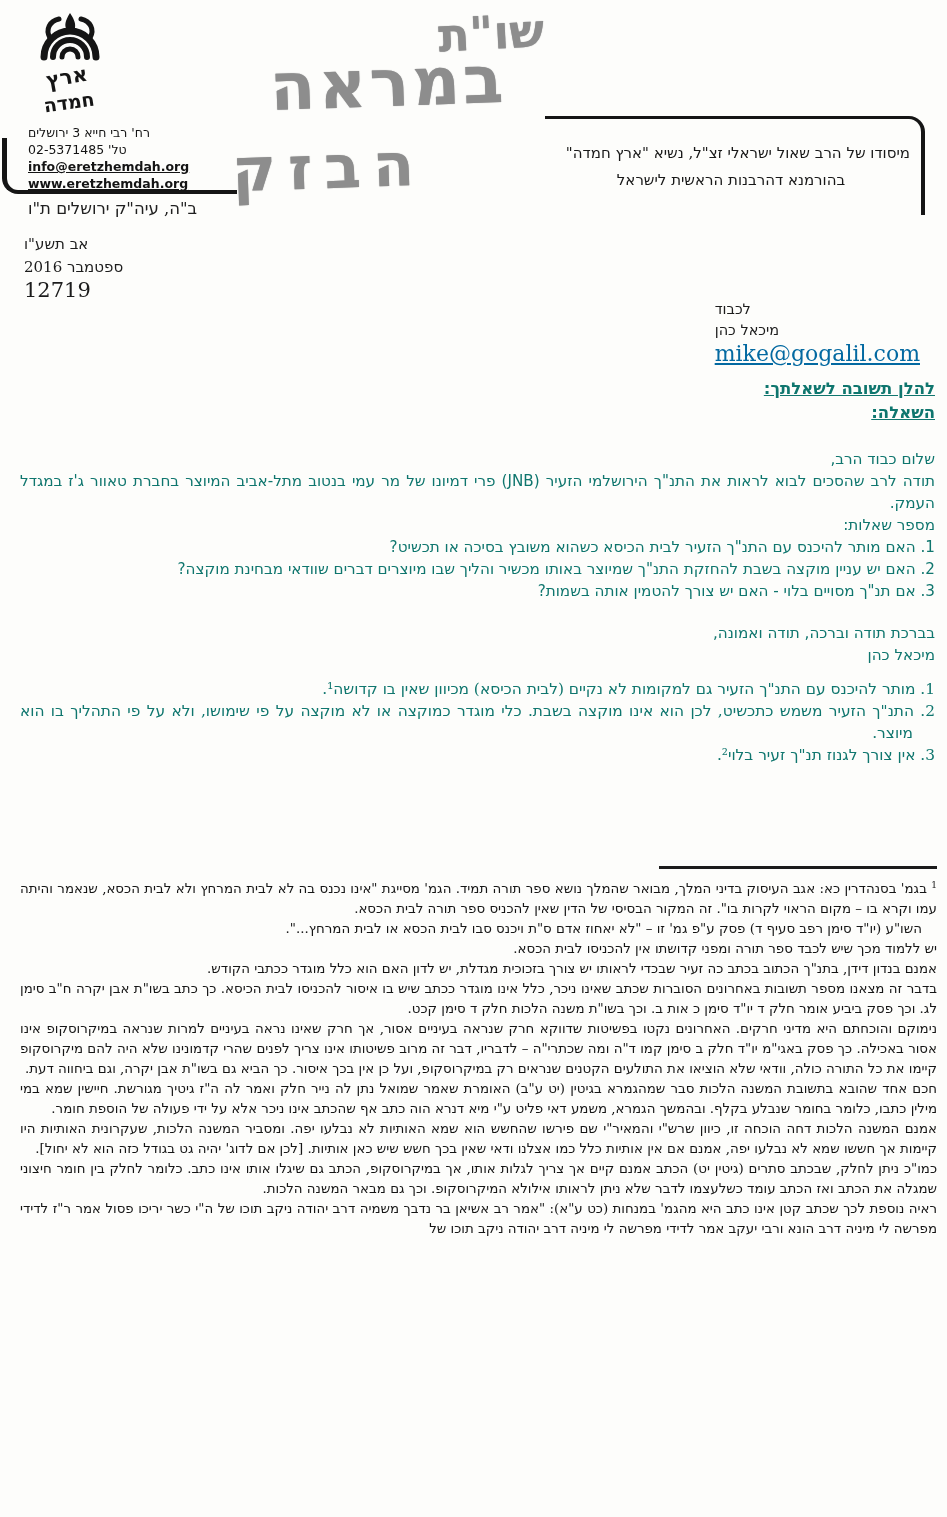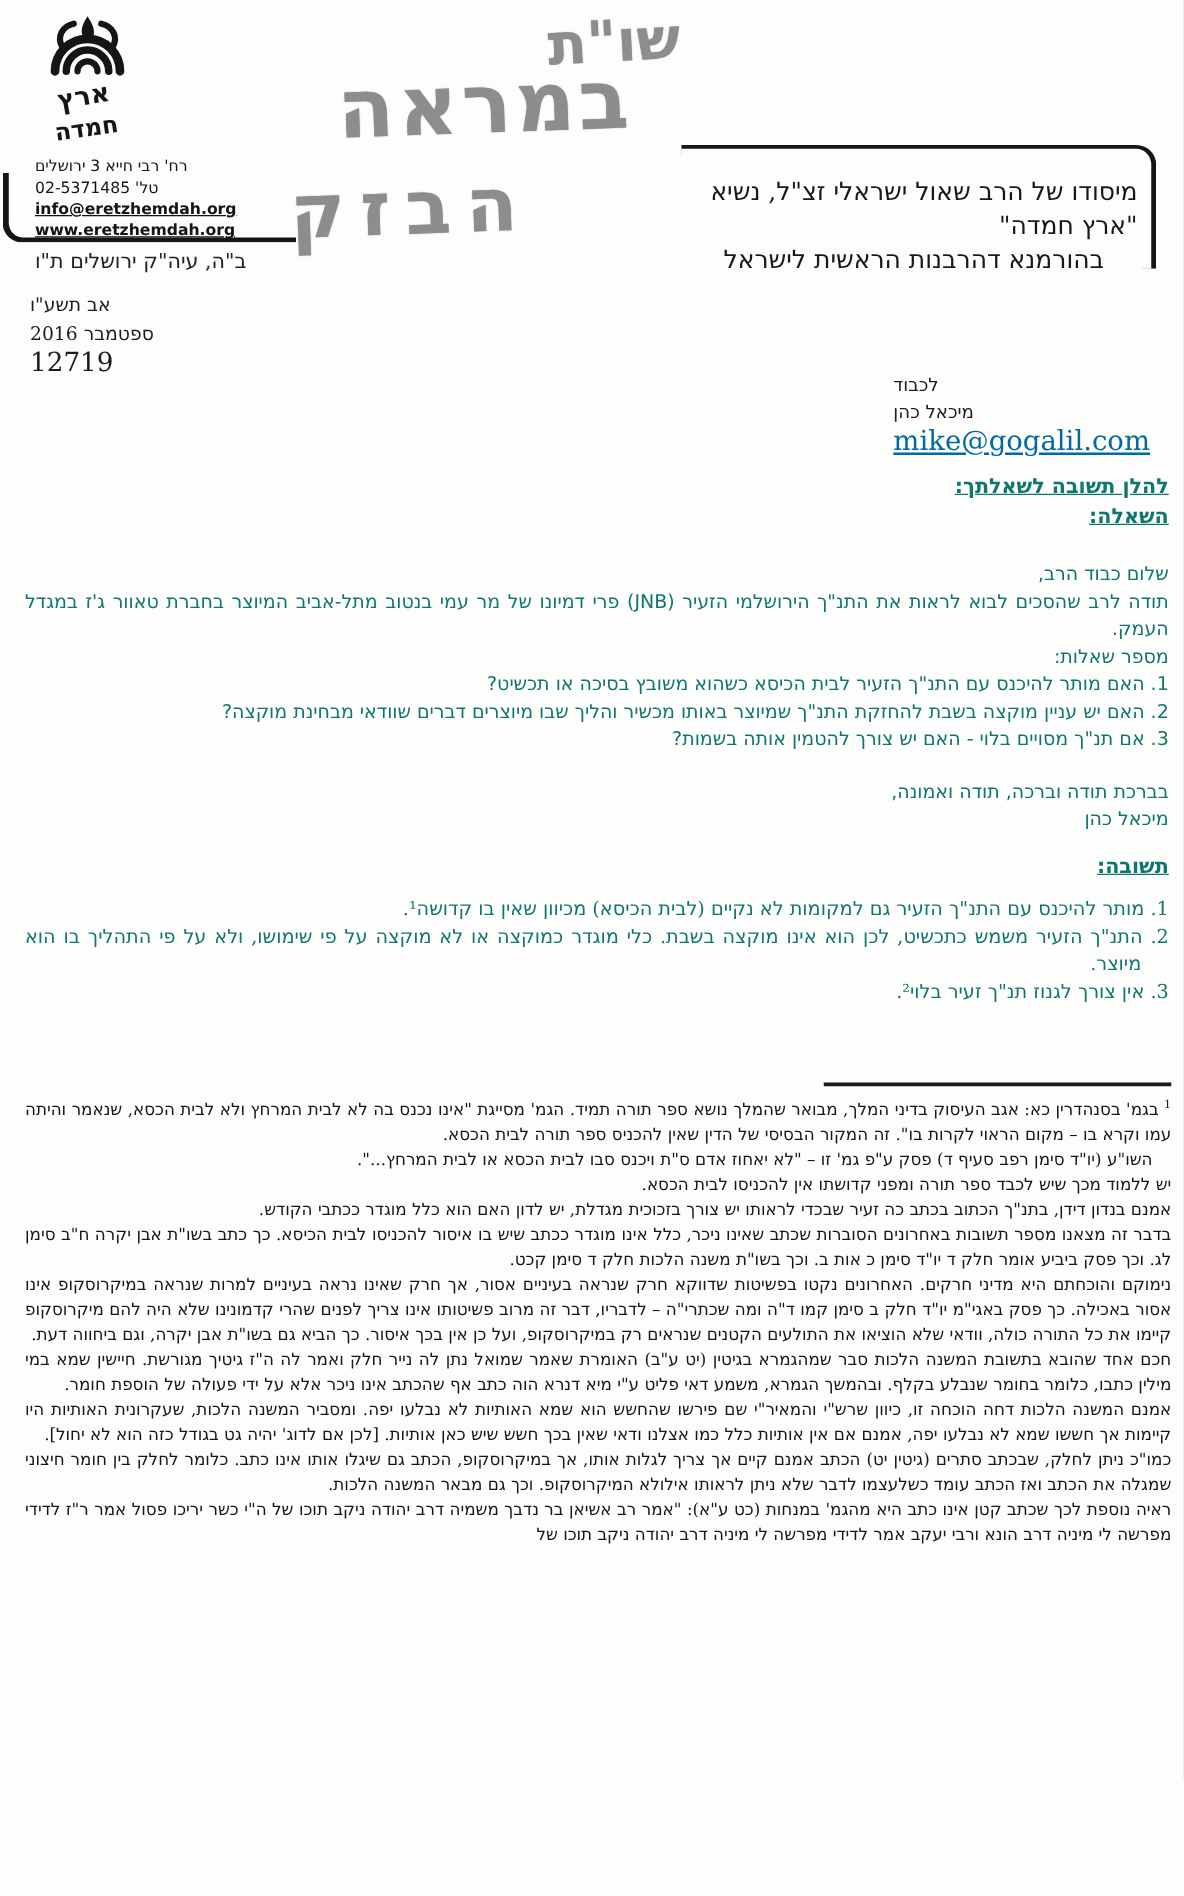--- a/index.html
+++ b/index.html
@@ -41,7 +41,7 @@
   .tw3{left:232px; top:132px;font-size:60px; letter-spacing:12px; transform:rotate(-2deg);}
   .subtitle{
     position:absolute; left:552px; top:140px; width:358px;
-    direction:rtl; font-size:20px; line-height:27px; color:#181818;
+    direction:rtl; font-size:15px; line-height:27px; color:#181818;
   }
   .subtitle .l1{text-align:right;}
   .subtitle .l2{text-align:center;}

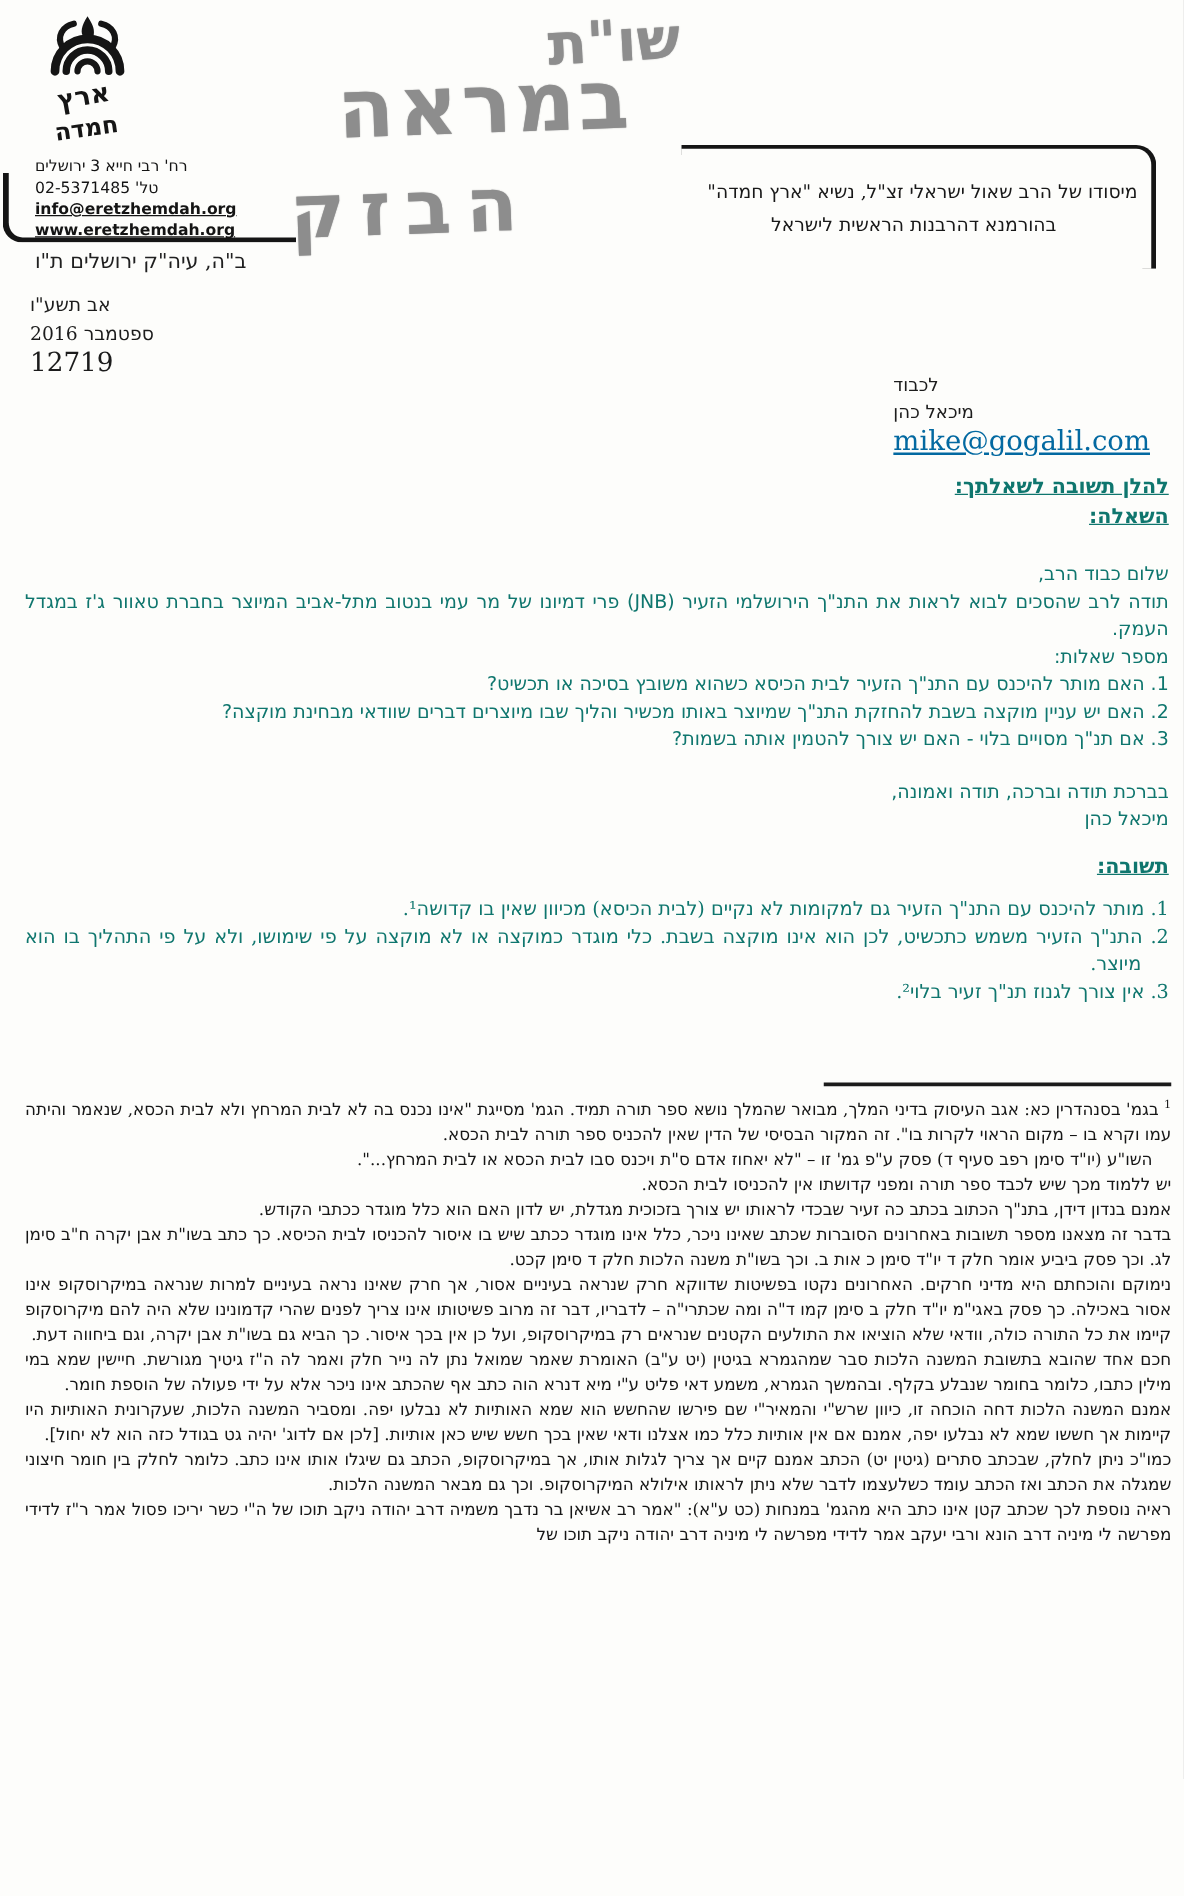--- a/index.html
+++ b/index.html
@@ -156,7 +156,6 @@
     <div class="closing">בברכת תודה וברכה, תודה ואמונה,</div>
     <div>מיכאל כהן</div>
 
-    <div class="hd ans-head">תשובה:</div>
     <div class="ans-list">
       <div class="aitem">1.  מותר להיכנס עם התנ"ך הזעיר גם למקומות לא נקיים (לבית הכיסא) מכיוון שאין בו קדושה¹.</div>
       <div class="aitem">2. התנ"ך הזעיר משמש כתכשיט, לכן הוא אינו מוקצה בשבת. כלי מוגדר כמוקצה או לא מוקצה על פי שימושו, ולא על פי התהליך בו הוא מיוצר.</div>

